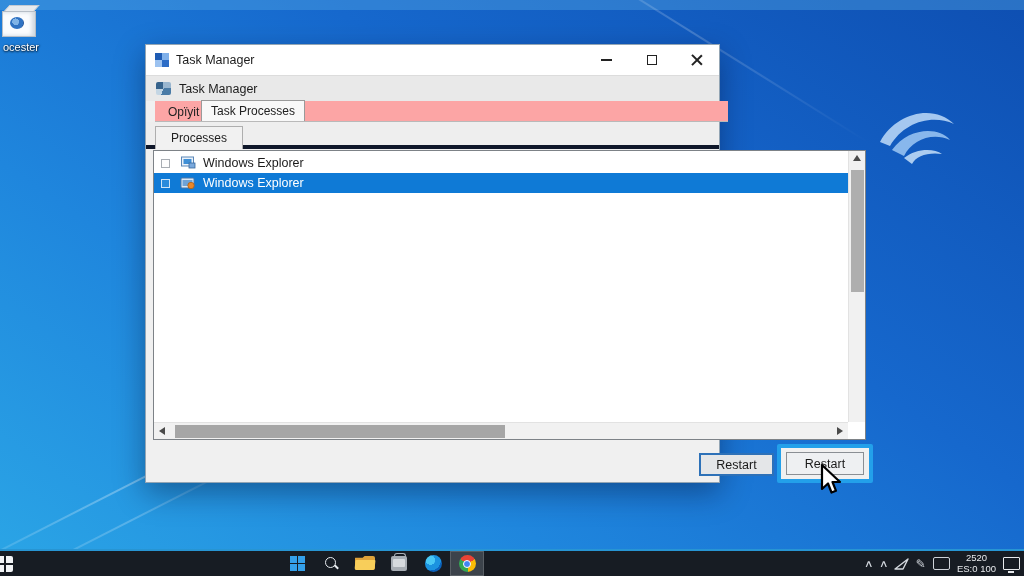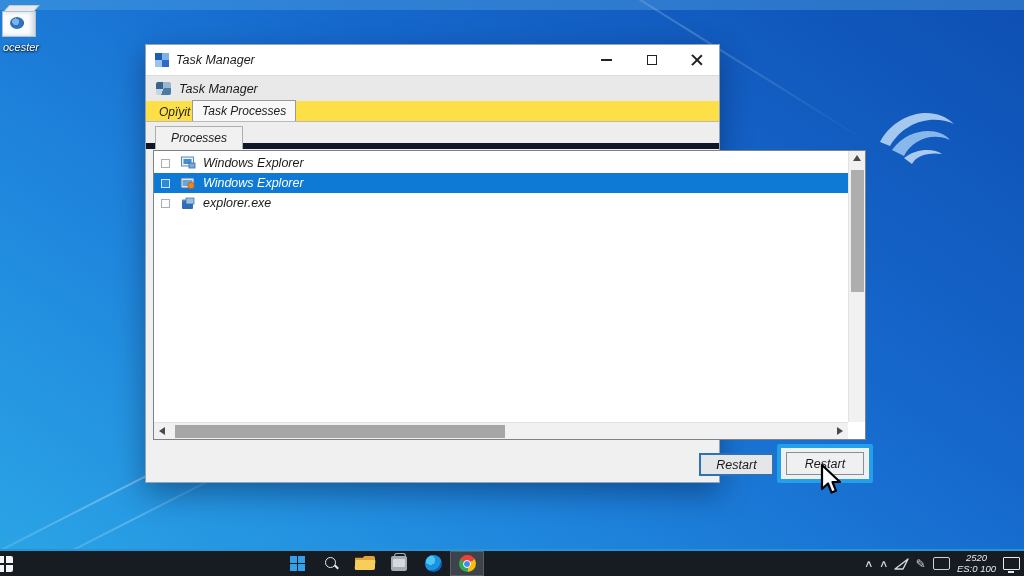--- a/index.html
+++ b/index.html
@@ -7,7 +7,7 @@
   body { font-family:"Liberation Sans","DejaVu Sans",sans-serif; position:relative; }
 
   .screen { position:absolute; inset:0; width:1024px; height:576px;
-    background:linear-gradient(215deg,#0e4fb2 0%,#1668cd 38%,#1f86dd 68%,#2ba6e6 100%); overflow:hidden;font-style:italic; }
+    background:linear-gradient(215deg,#0e4fb2 0%,#1668cd 38%,#1f86dd 68%,#2ba6e6 100%); overflow:hidden; }
   .top-strip { position:absolute; top:0; left:0; width:100%; height:10px; background:rgba(90,170,230,.38); }
   .beam { position:absolute; background:linear-gradient(90deg,rgba(255,255,255,0),rgba(255,255,255,.45),rgba(255,255,255,0)); pointer-events:none; }
   .beam1 { left:-120px; top:468px; width:560px; height:2px; transform:rotate(-27deg); opacity:.8; }

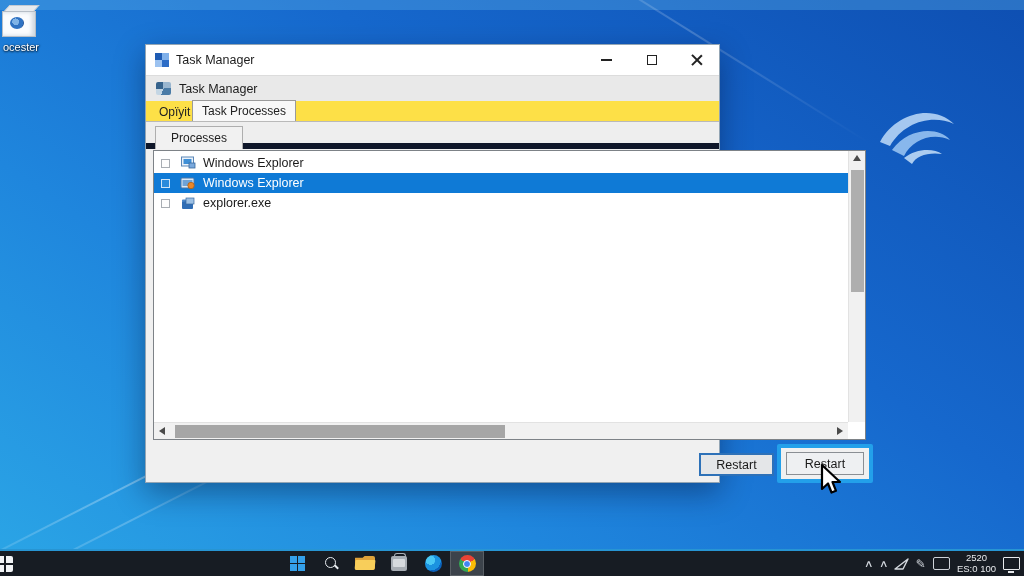--- a/index.html
+++ b/index.html
@@ -47,7 +47,7 @@
     background:conic-gradient(#9ab6cf 0 90deg,#4a7ba6 90deg 200deg,#c4d6e4 200deg 270deg,#37638c 270deg); }
   .menubar .t { font-size:12.5px; color:#1c1c1c; }
 
-  .tabrow1 { position:absolute; left:0; top:56px; width:100%; height:21px; background:#fde047; border-bottom:1px solid #b9b9b9; }
+  .tabrow1 { position:absolute; left:9px; top:56px; width:100%; height:21px; background:#fca5a5; border-bottom:1px solid #b9b9b9; }
   .tab1 { position:absolute; bottom:0; height:19px; display:flex; align-items:center; padding:0 9px; font-size:12px; color:#222; }
   .tab1.inactive { left:4px; }
   .tab1.active { left:46px; height:21px; background:#f8f8f8; border:1px solid #9a9a9a; border-bottom:none; z-index:2; }

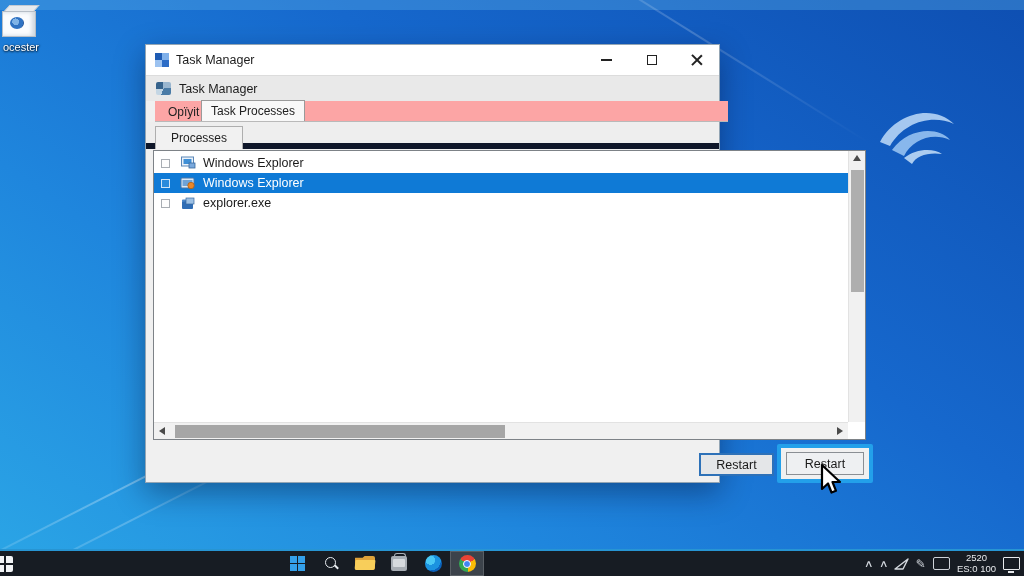--- a/index.html
+++ b/index.html
@@ -52,7 +52,7 @@
   .tab1.inactive { left:4px; }
   .tab1.active { left:46px; height:21px; background:#f8f8f8; border:1px solid #9a9a9a; border-bottom:none; z-index:2; }
 
-  .tabrow2 { position:absolute; left:0; top:77px; width:100%; height:27px; background:#eeeeee; border-bottom:6px solid #0f172a; }
+  .tabrow2 { position:absolute; left:0; top:77px; width:100%; height:27px; background:#eeeeee; border-bottom:4px solid #0f172a; }
   .tab2 { position:absolute; left:9px; top:4px; height:23px; display:flex; align-items:center; padding:0 15px;
     background:#f1f1f1; border:1px solid #aeaeae; border-bottom:none; font-size:12px; color:#222; z-index:2; }
 

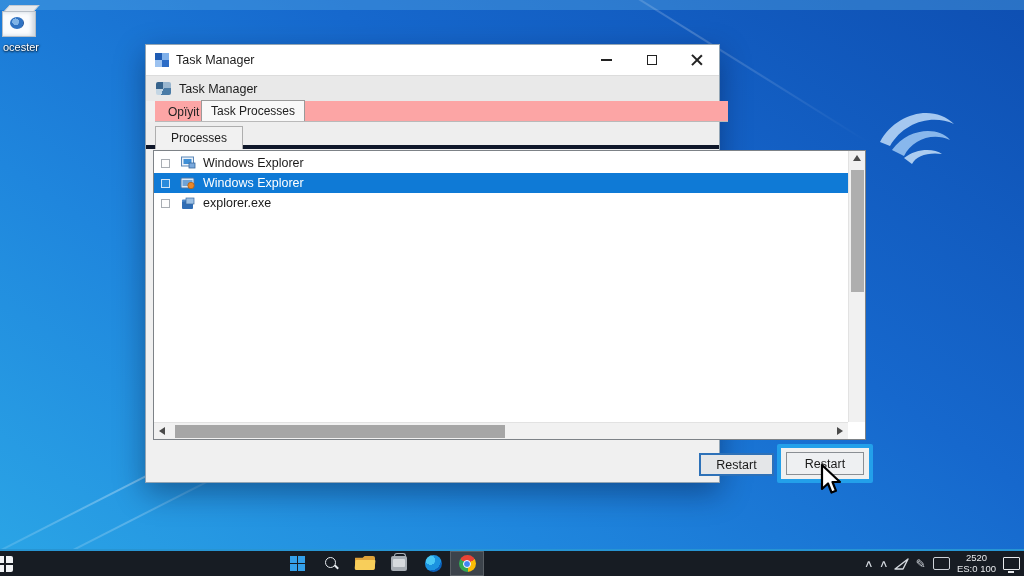--- a/index.html
+++ b/index.html
@@ -193,15 +193,6 @@
           </svg>
           <span>Windows Explorer</span>
         </div>
-        <div class="prow">
-          <div class="expander"></div>
-          <svg class="picon" viewBox="0 0 16 16">
-            <rect x="2" y="6" width="11" height="8" rx="1" fill="#2f6db5"></rect>
-            <path d="M2 7 L2 5.4 Q2 4.6 2.8 4.6 L6 4.6 L7.2 6 Z" fill="#4b86c8"></path>
-            <rect x="6" y="3" width="8" height="6" fill="#9cc0e4" stroke="#39699e" stroke-width="0.7"></rect>
-          </svg>
-          <span>explorer.exe</span>
-        </div>
       </div>
 
       <div class="vscroll">

